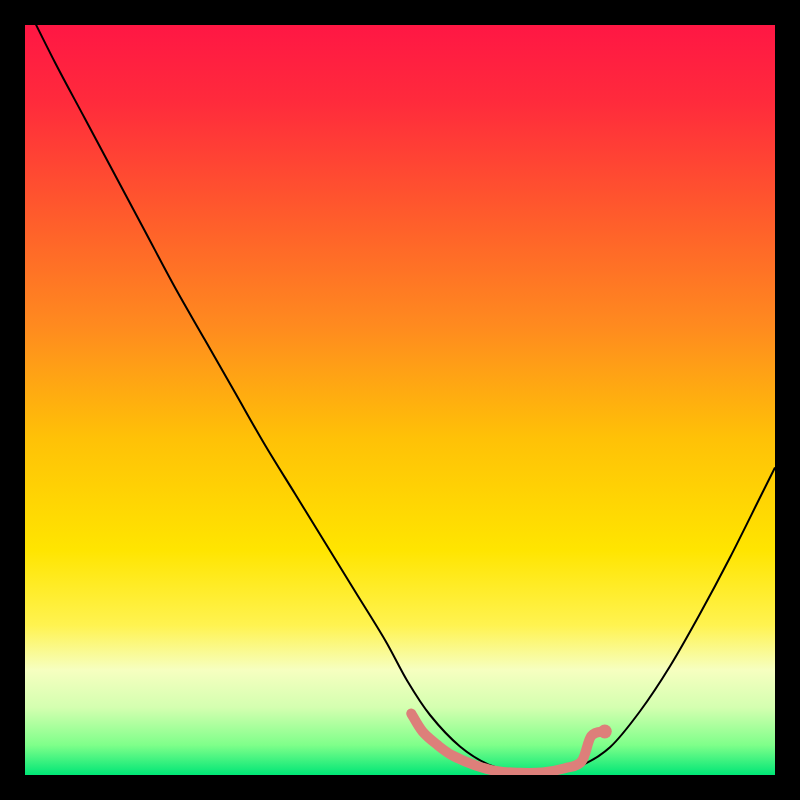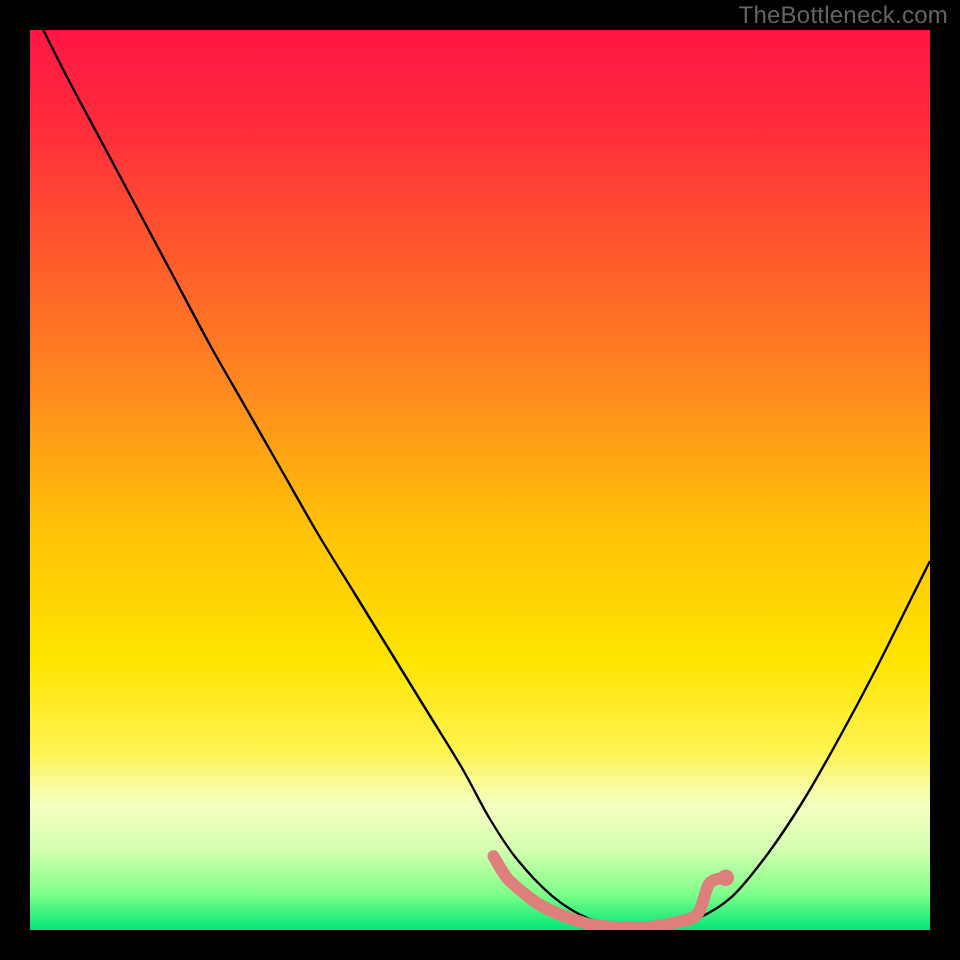--- a/index.html
+++ b/index.html
@@ -34,7 +34,6 @@
 <body>
 
 <div class="frame">
-  <div class="watermark">TheBottleneck.com</div>
   <svg id="plot" width="800" height="800">
       <defs>
         <linearGradient id="bg-grad" x1="0" y1="0" x2="0" y2="1">

